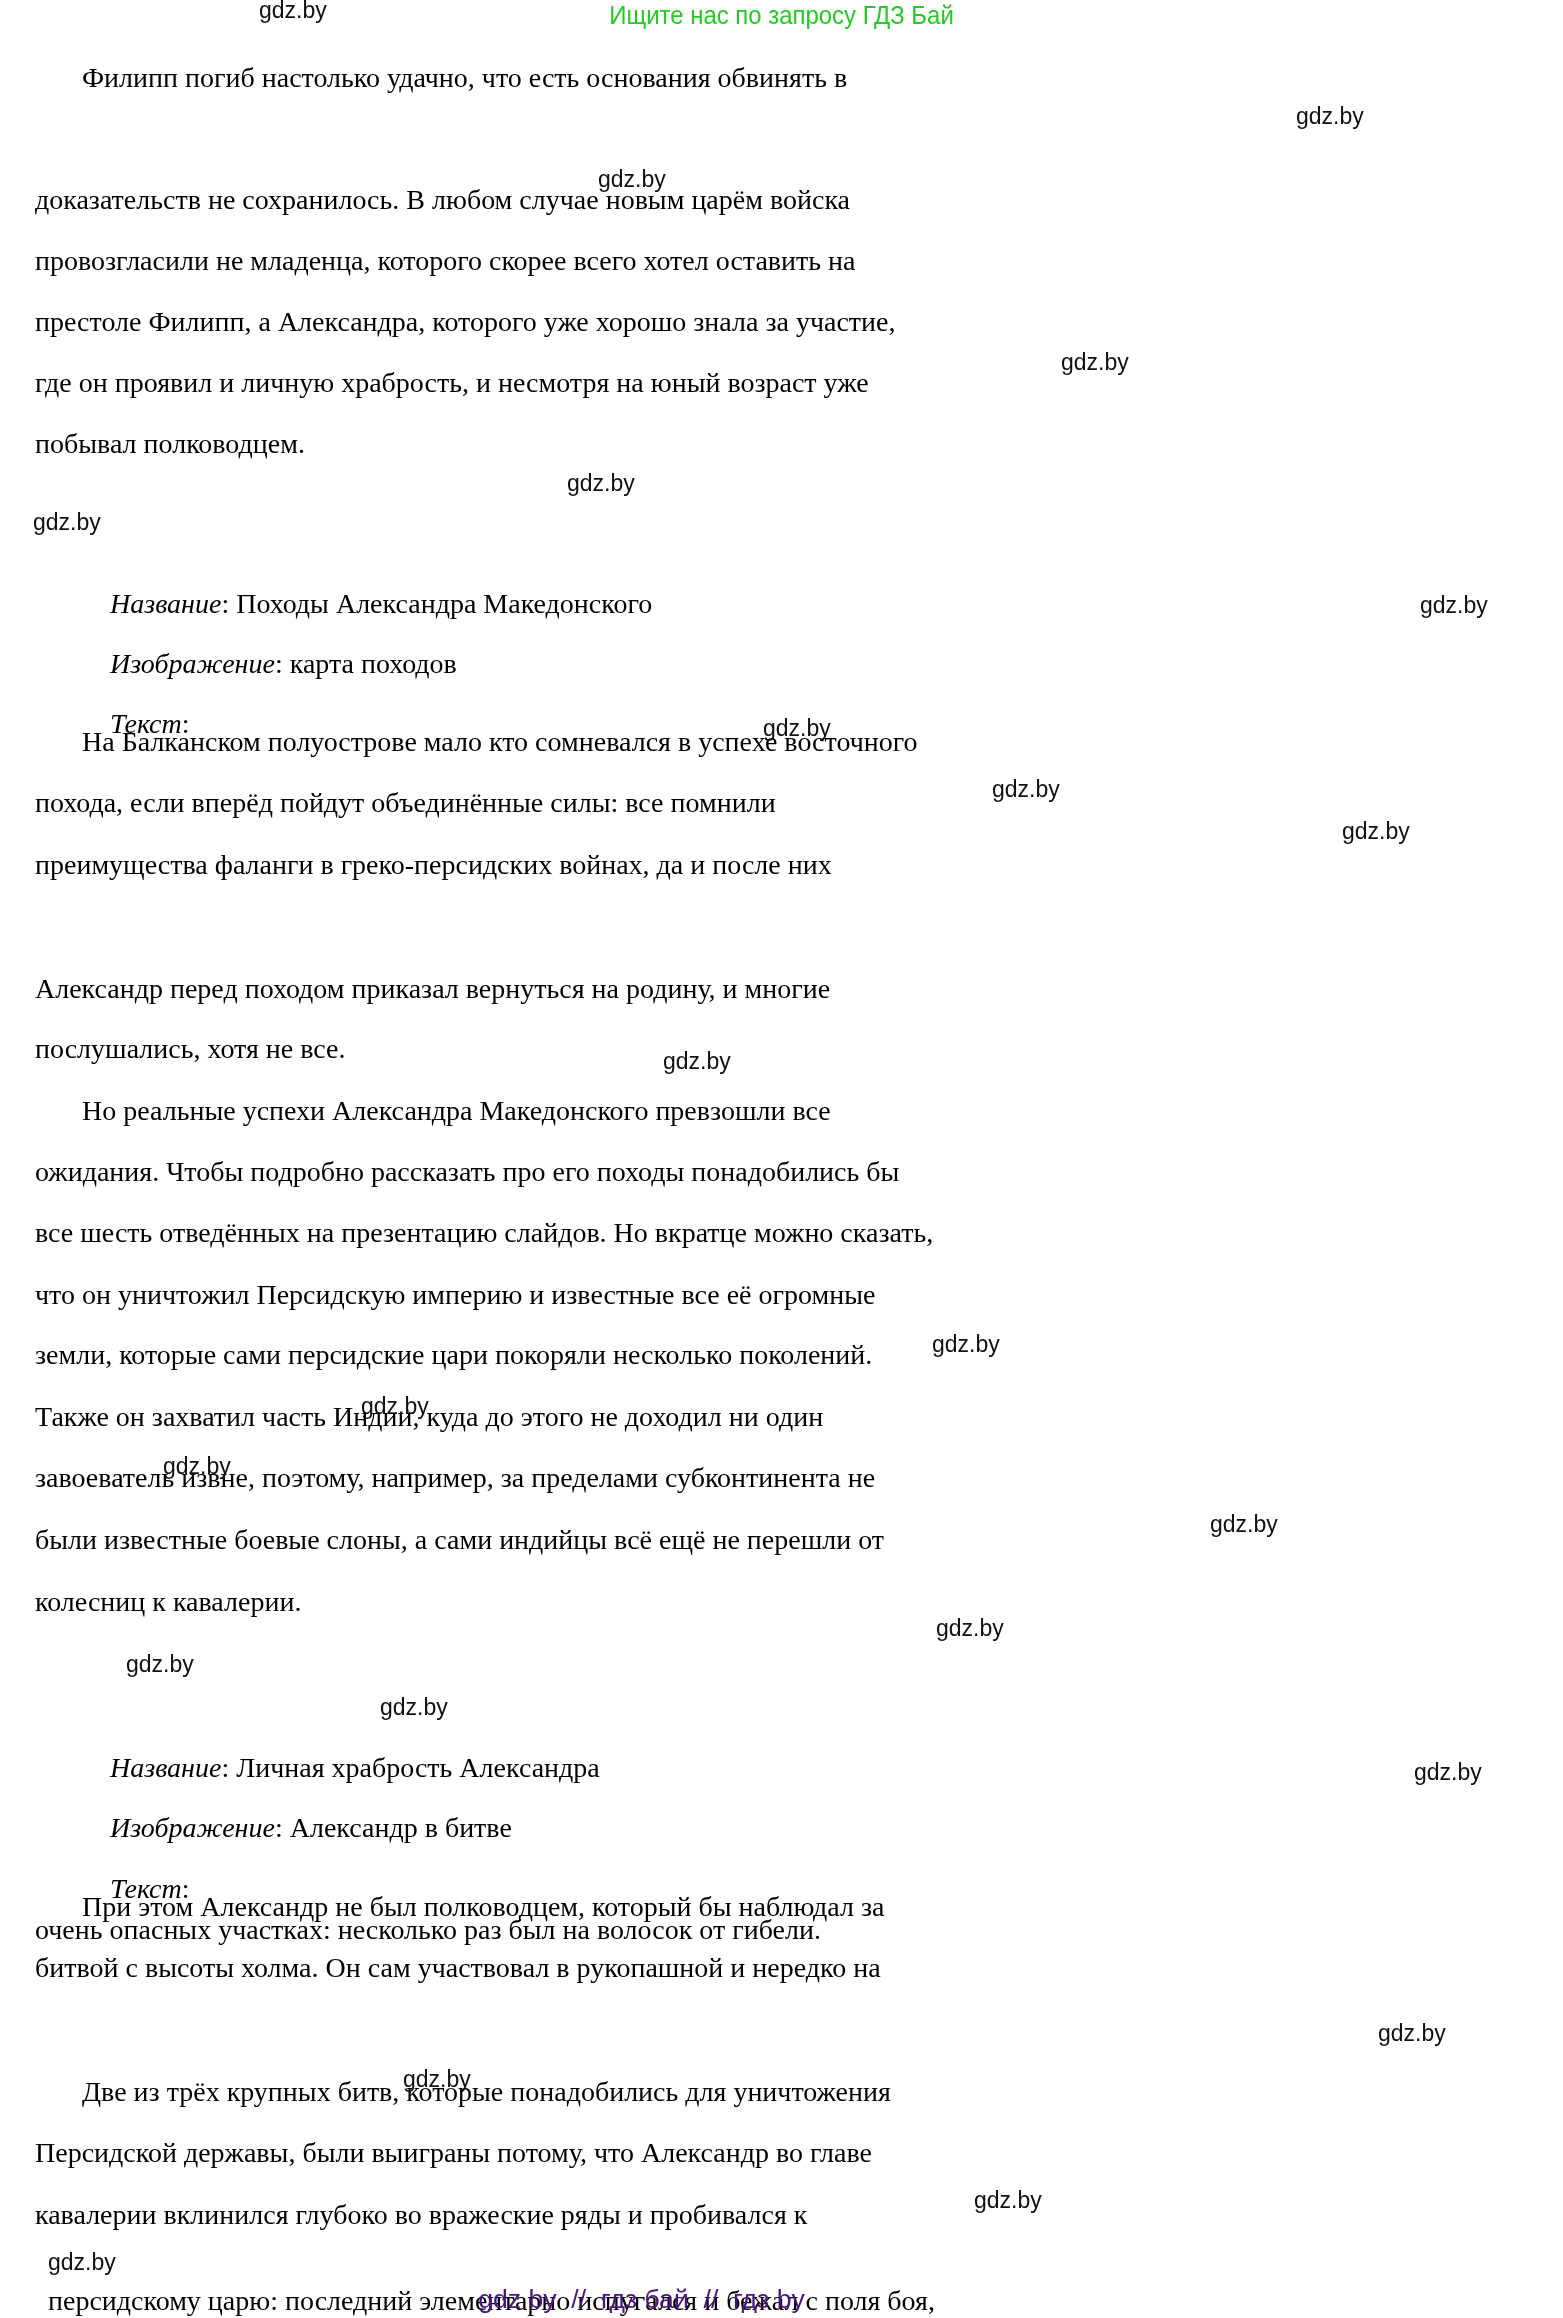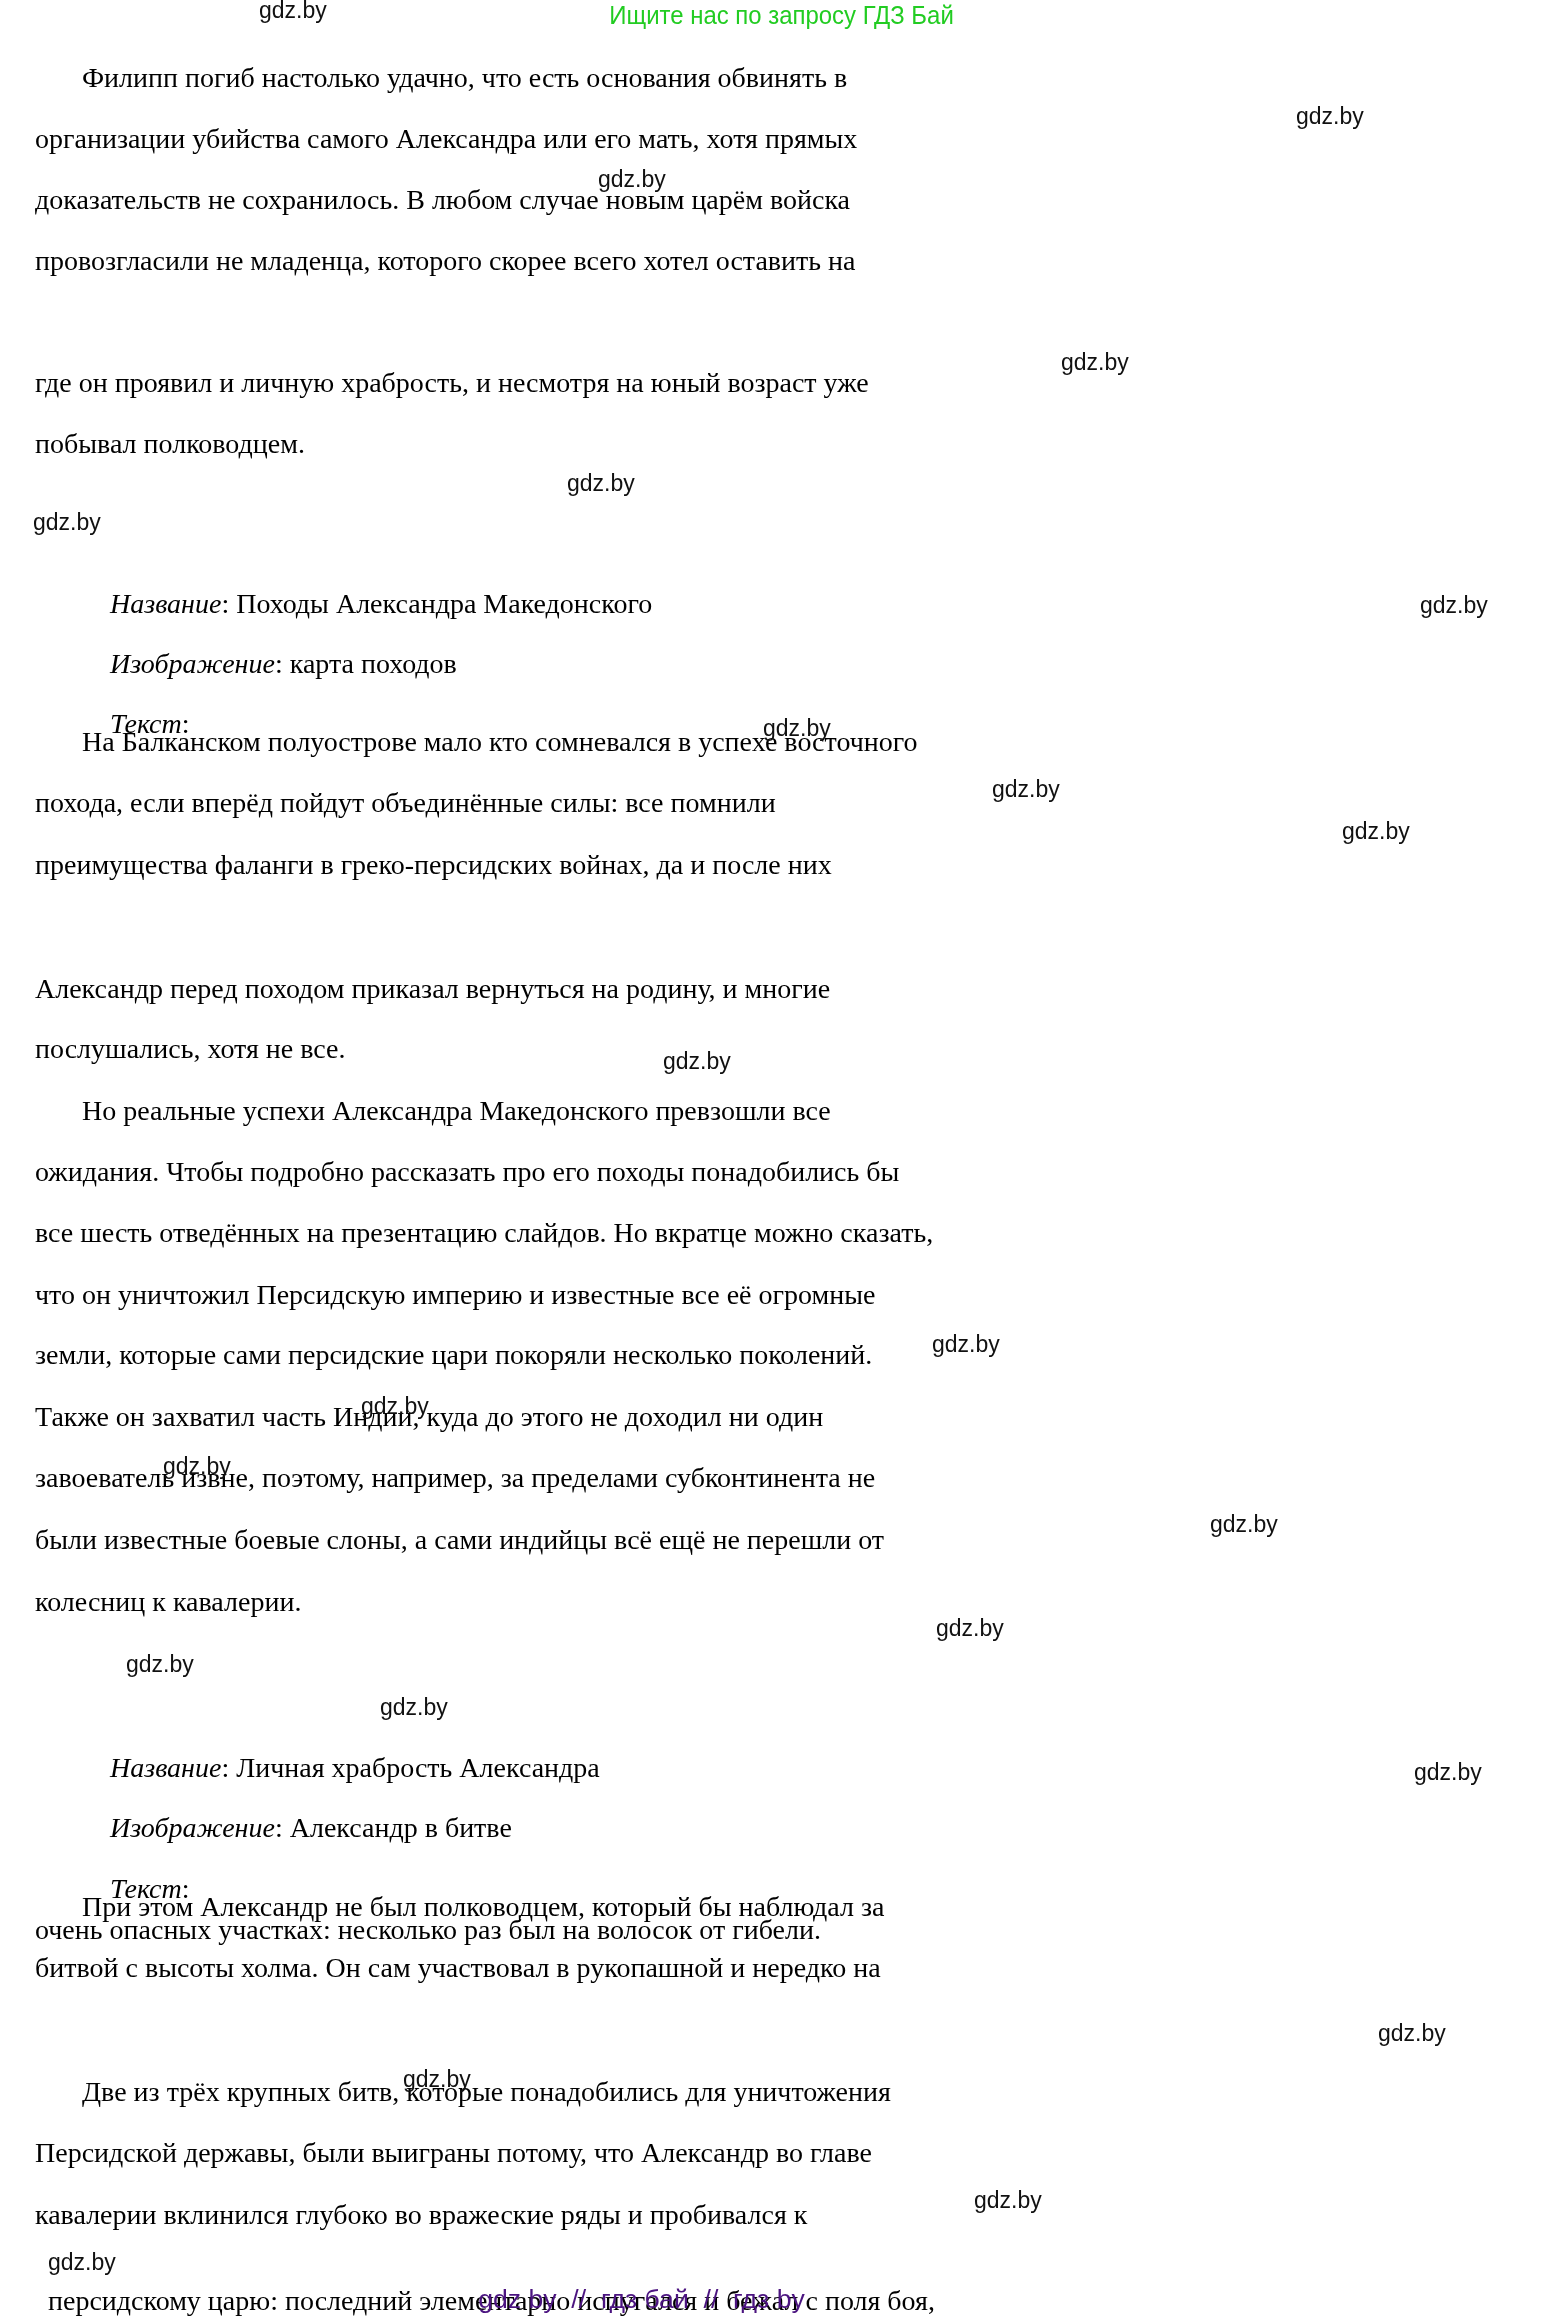--- a/index.html
+++ b/index.html
@@ -25,7 +25,6 @@
   <div class="hdr">Ищите нас по запросу ГДЗ Бай</div>
 
   <div class="line" style="left:82px; top:56px;">Филипп погиб настолько удачно, что есть основания обвинять в</div>
-  <div class="line" style="left:35px;  top:117px;">организации убийства самого Александра или его мать, хотя прямых</div>
   <div class="line" style="left:35px;  top:178px;">доказательств не сохранилось. В любом случае новым царём войска</div>
   <div class="line" style="left:35px;  top:239px;">провозгласили не младенца, которого скорее всего хотел оставить на</div>
   <div class="line" style="left:35px;  top:361px;">где он проявил и личную храбрость, и несмотря на юный возраст уже</div>

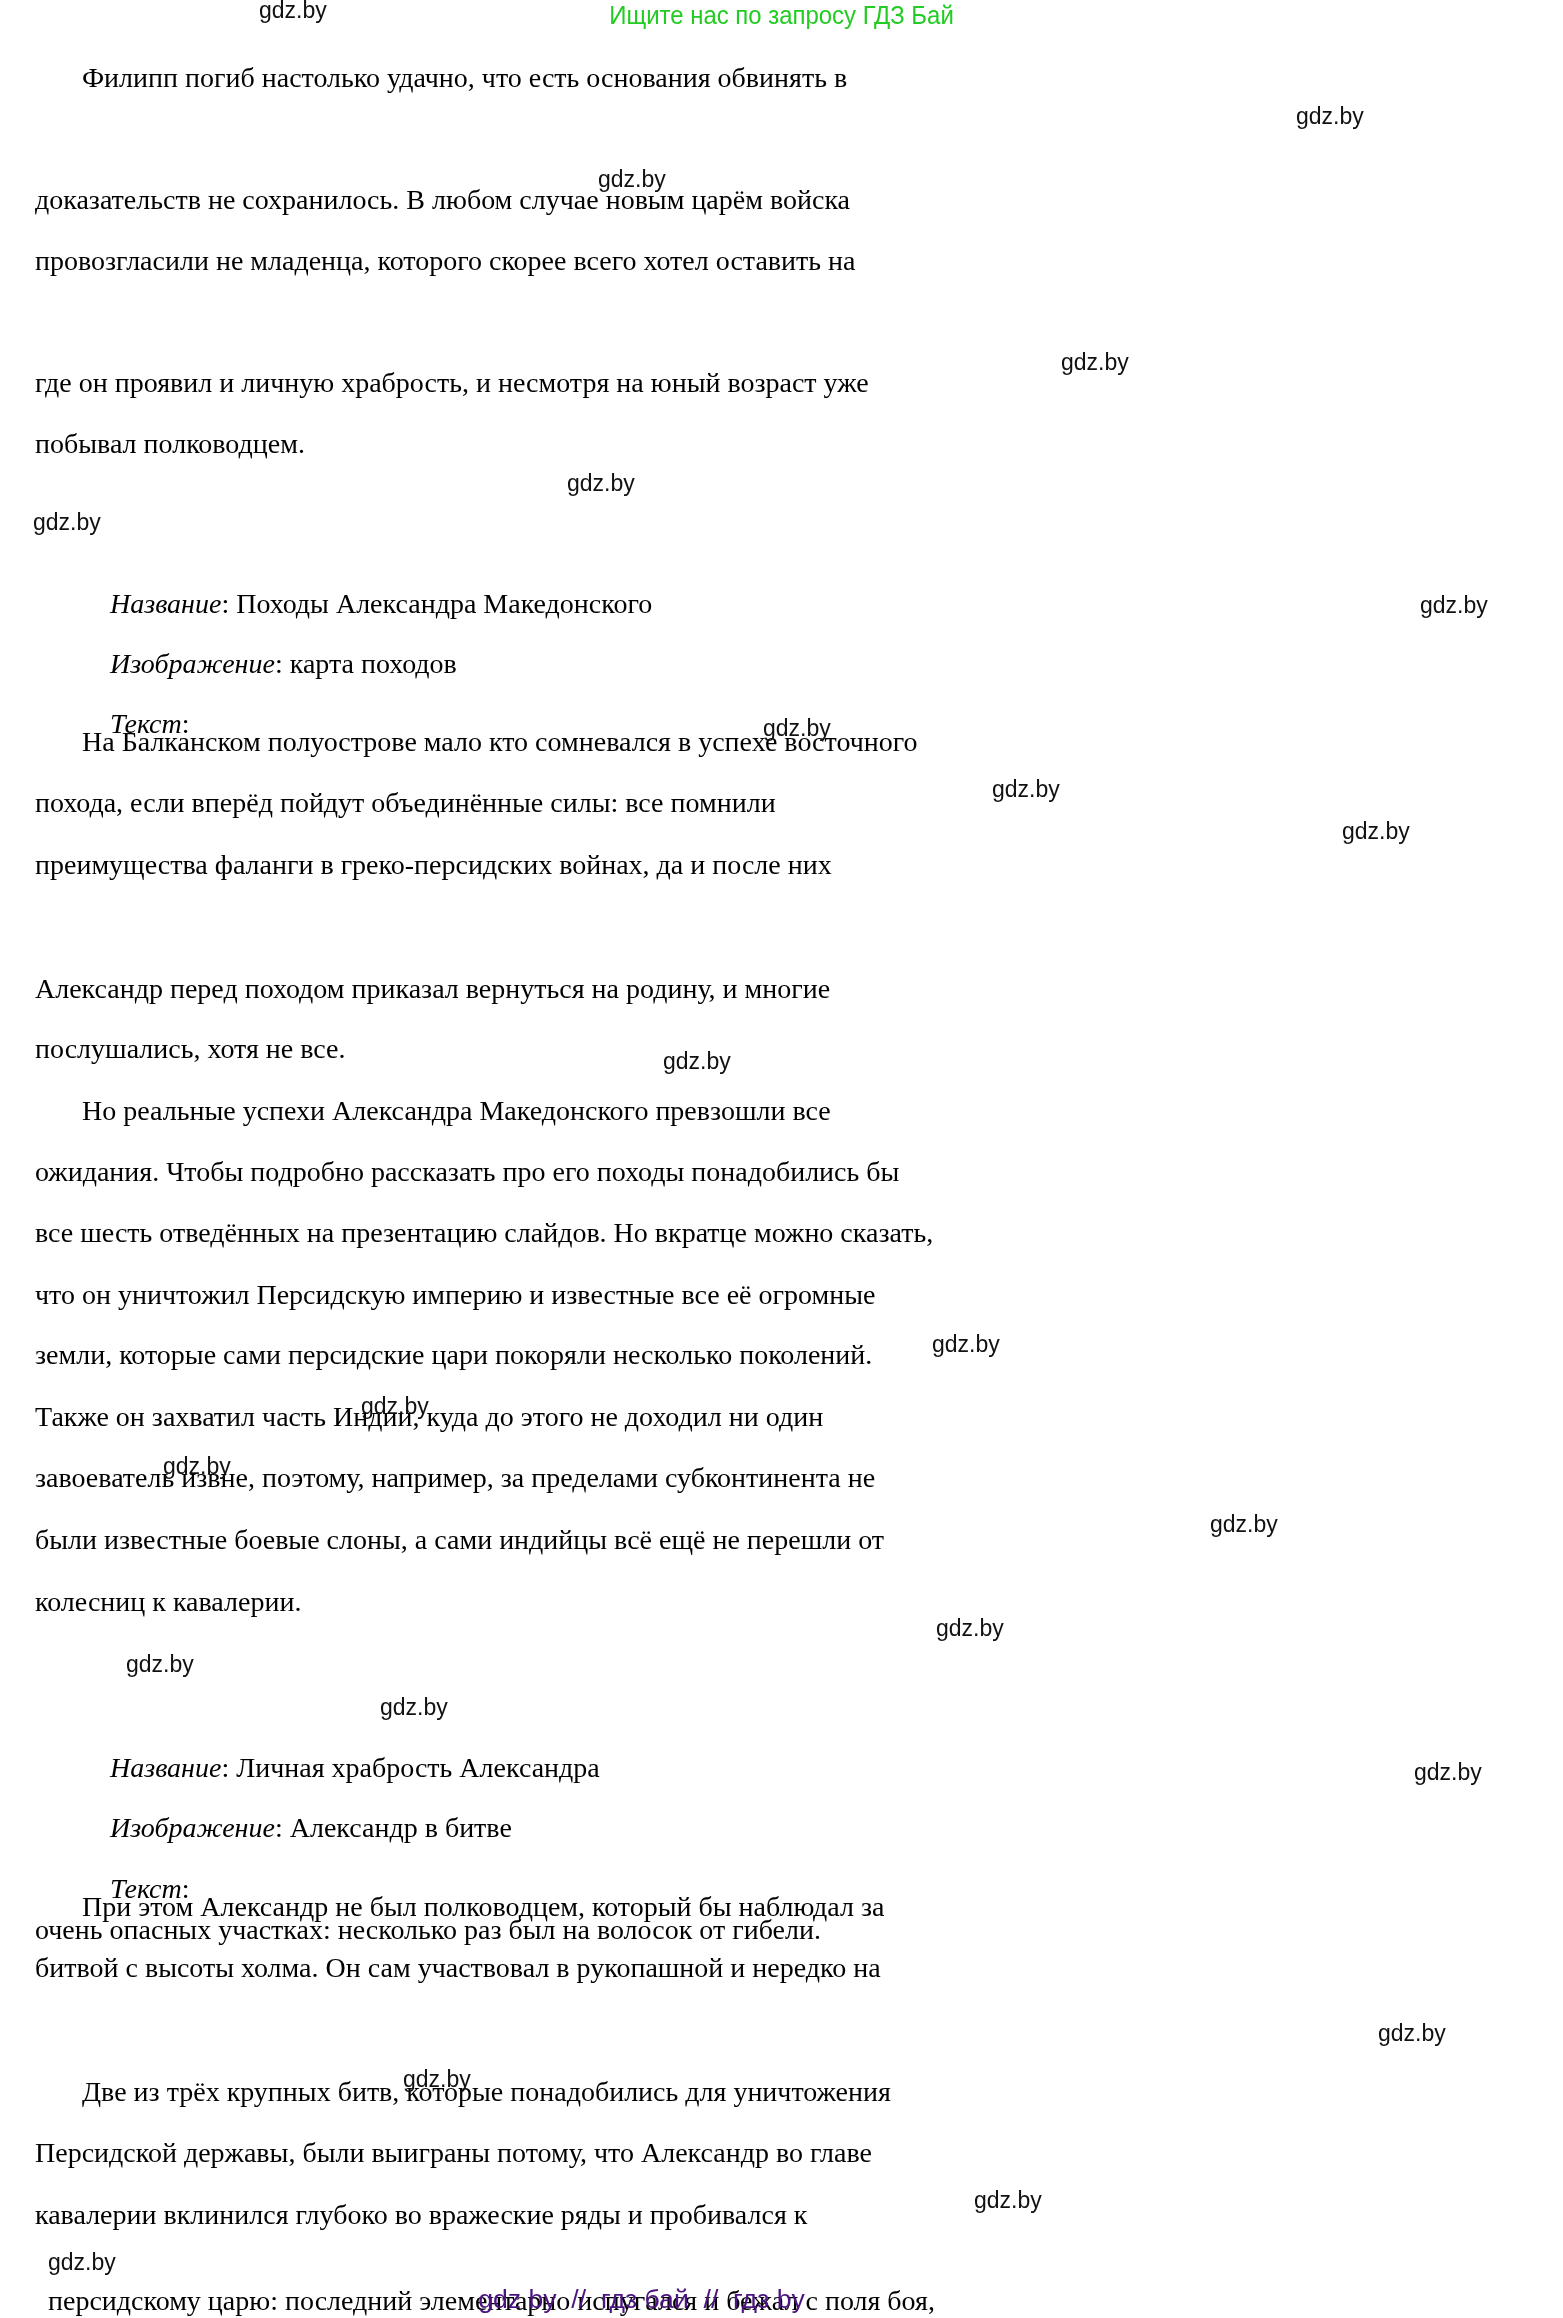--- a/index.html
+++ b/index.html
@@ -27,6 +27,7 @@
   <div class="line" style="left:82px; top:56px;">Филипп погиб настолько удачно, что есть основания обвинять в</div>
   <div class="line" style="left:35px;  top:178px;">доказательств не сохранилось. В любом случае новым царём войска</div>
   <div class="line" style="left:35px;  top:239px;">провозгласили не младенца, которого скорее всего хотел оставить на</div>
+  <div class="line" style="left:35px;  top:300px;">престоле Филипп, а Александра, которого уже хорошо знала за участие,</div>
   <div class="line" style="left:35px;  top:361px;">где он проявил и личную храбрость, и несмотря на юный возраст уже</div>
   <div class="line" style="left:35px;  top:422px;">побывал полководцем.</div>
 

